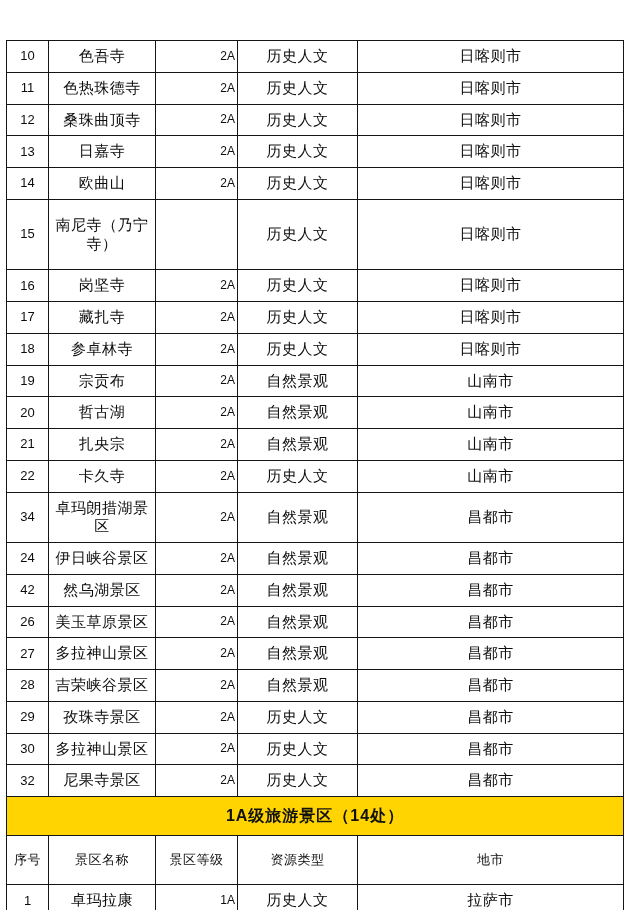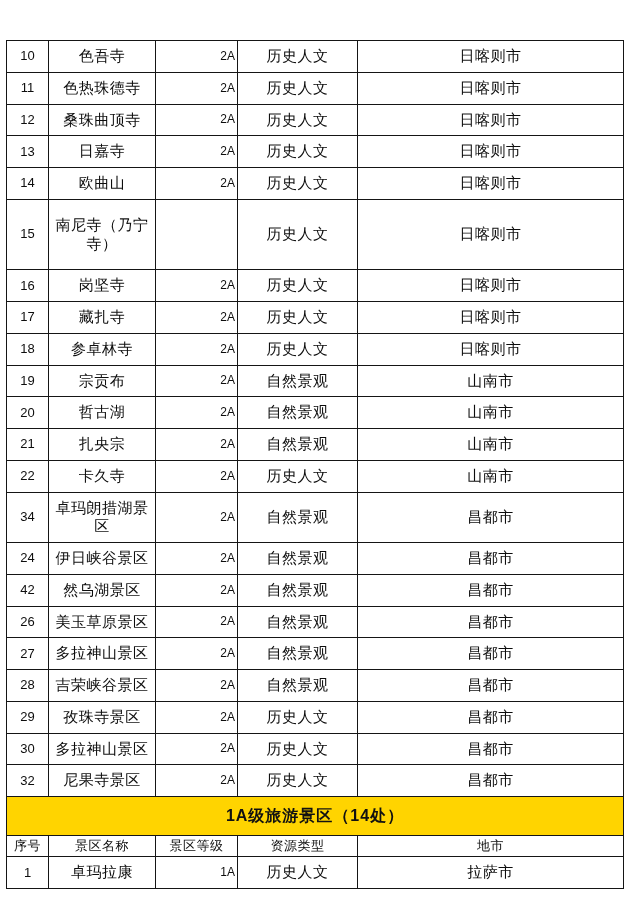--- a/index.html
+++ b/index.html
@@ -63,7 +63,7 @@
   table.grid tr.header td {
     font-size: 13px;
     letter-spacing: 0.5px;
-    padding: 2px 2px;
+    padding: 16px 2px;
   }
   table.grid tr.tall td {
     padding-top: 16px;

